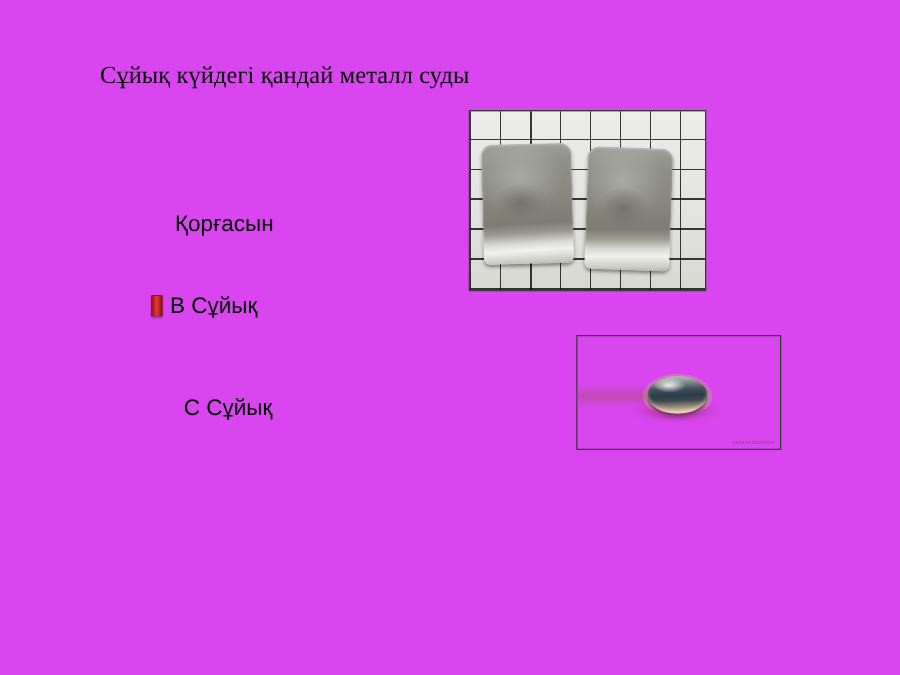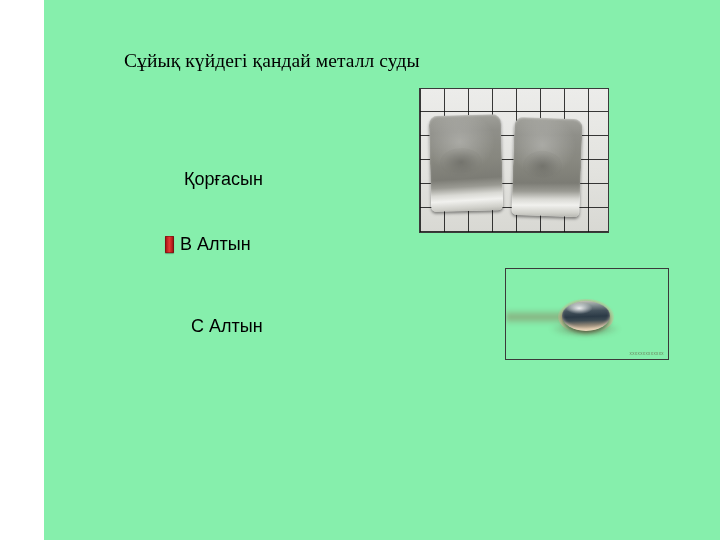--- a/index.html
+++ b/index.html
@@ -19,8 +19,7 @@
   .slide {
     position: absolute;
     inset: 0;
-    background: #86efac;
-    margin-left: 44px;
+    background: #d946ef;
   }
 
   

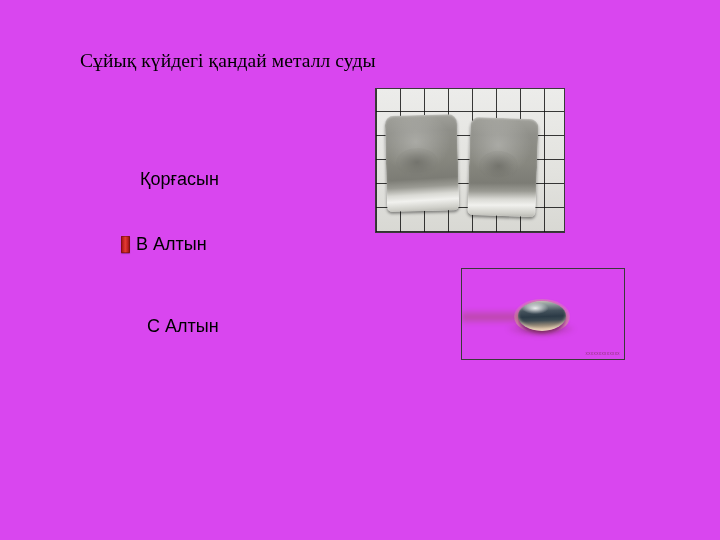--- a/index.html
+++ b/index.html
@@ -226,7 +226,7 @@
 
   <div class="option option-b">
     <span class="option-marker"></span>
-    <span class="option-label">В Алтын</span>
+    <span class="option-label">В Сұйық</span>
   </div>
 
   <div class="option option-c">

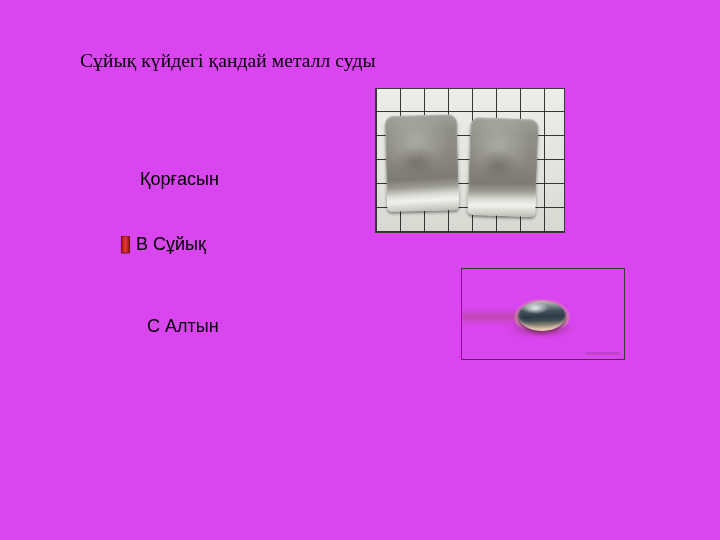--- a/index.html
+++ b/index.html
@@ -230,7 +230,7 @@
   </div>
 
   <div class="option option-c">
-    <span class="option-label">С Алтын</span>
+    <span class="option-label">С Сұйық</span>
   </div>
 
   <div class="photo photo-lead">

